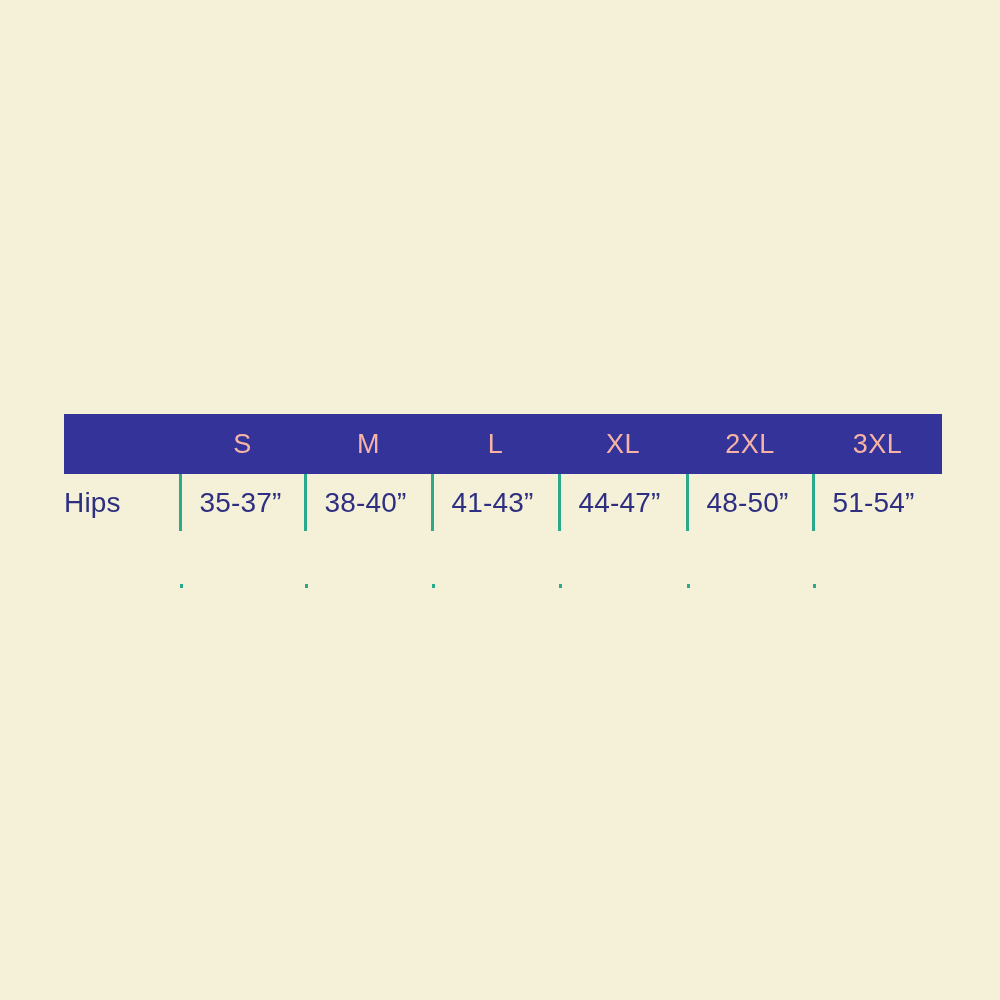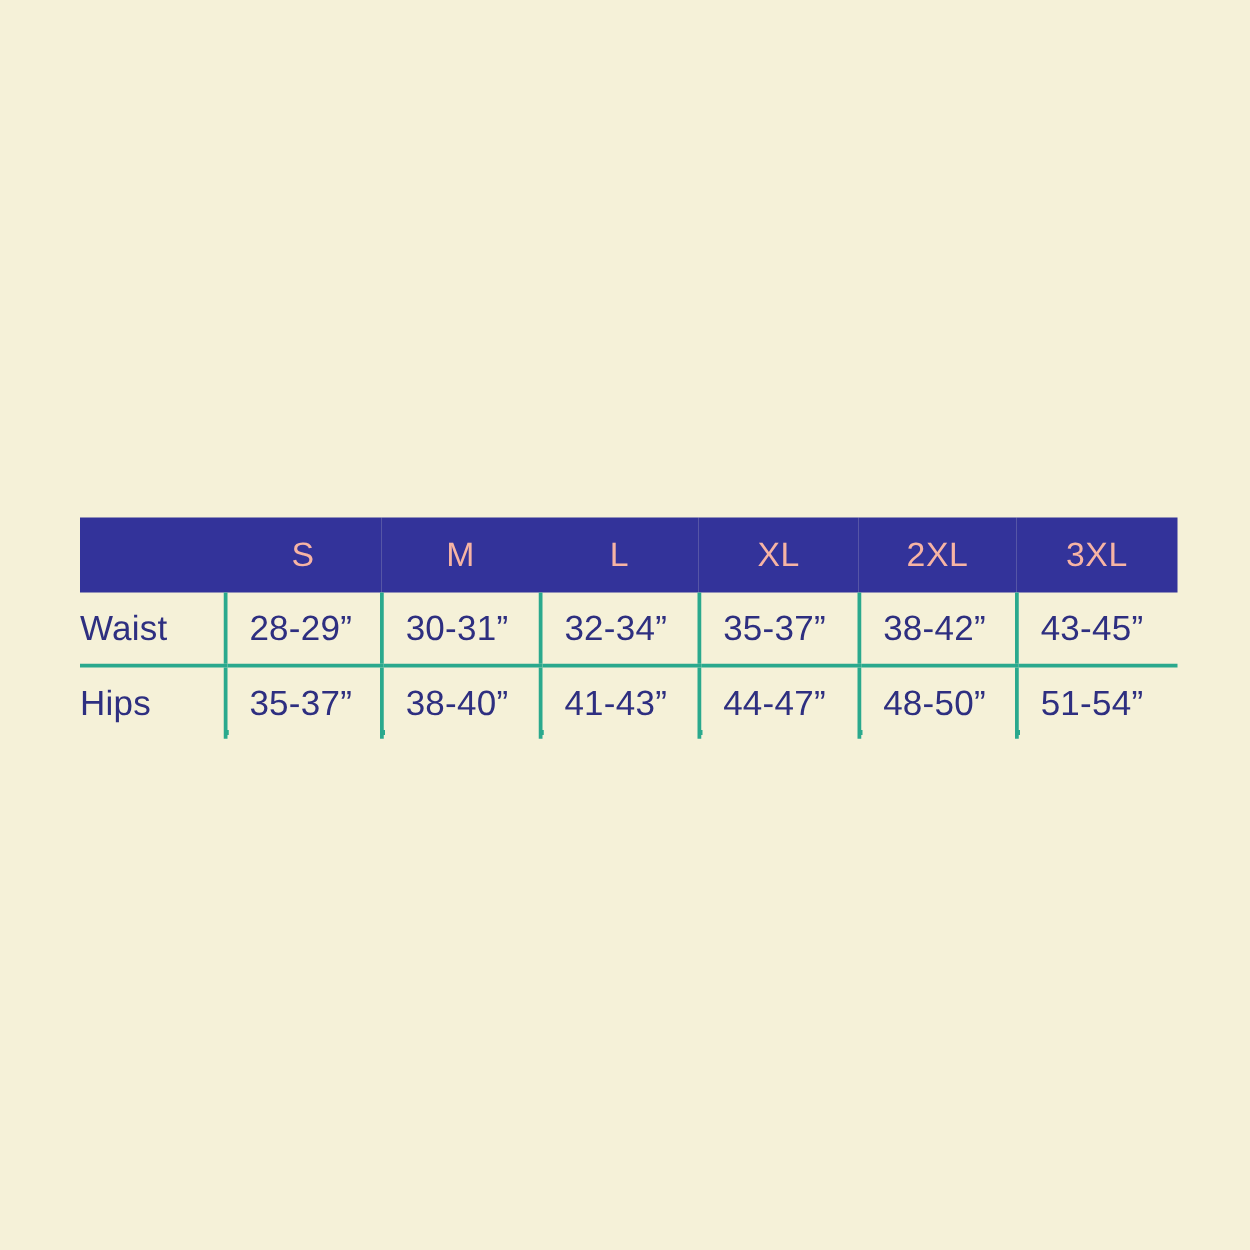--- a/index.html
+++ b/index.html
@@ -107,15 +107,6 @@
     </thead>
     <tbody>
       <tr>
-        <td class="rowlabel">Waist</td>
-        <td>28-29”</td>
-        <td>30-31”</td>
-        <td>32-34”</td>
-        <td>35-37”</td>
-        <td>38-42”</td>
-        <td>43-45”</td>
-      </tr>
-      <tr>
         <td class="rowlabel">Hips</td>
         <td>35-37”</td>
         <td>38-40”</td>

